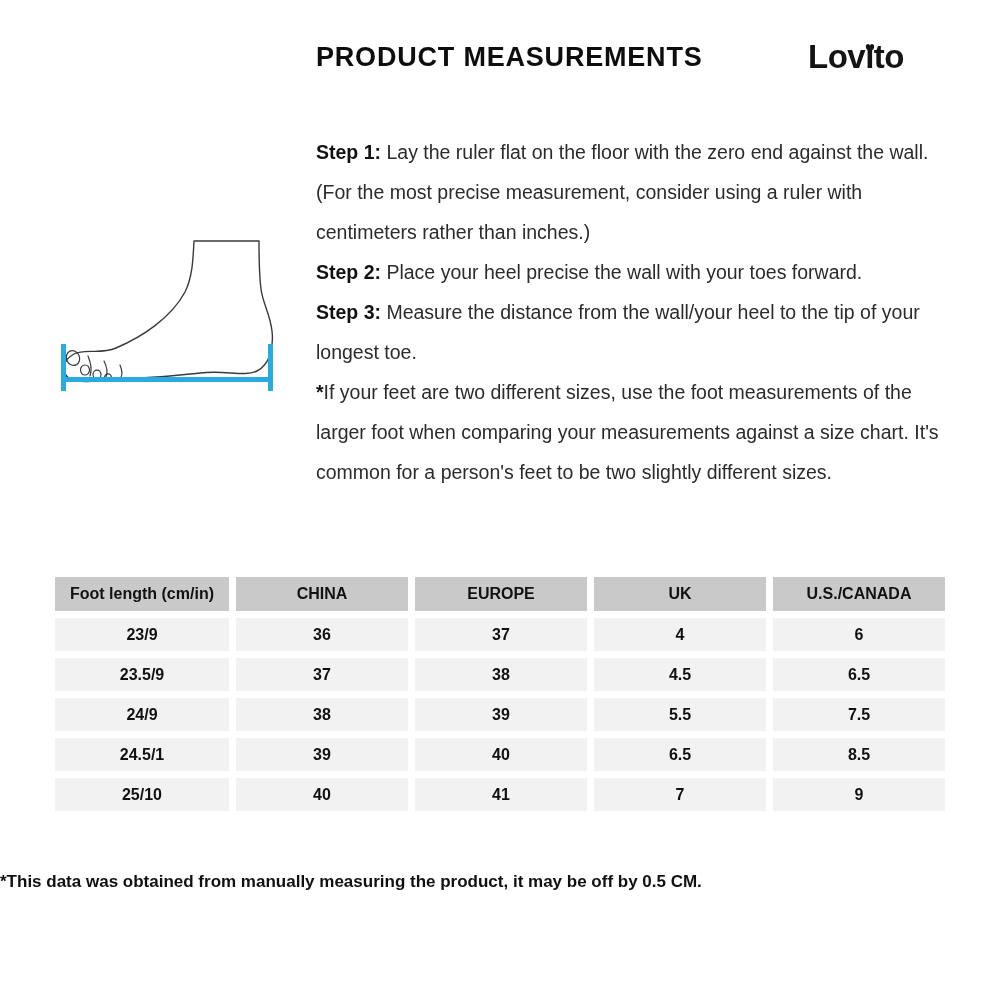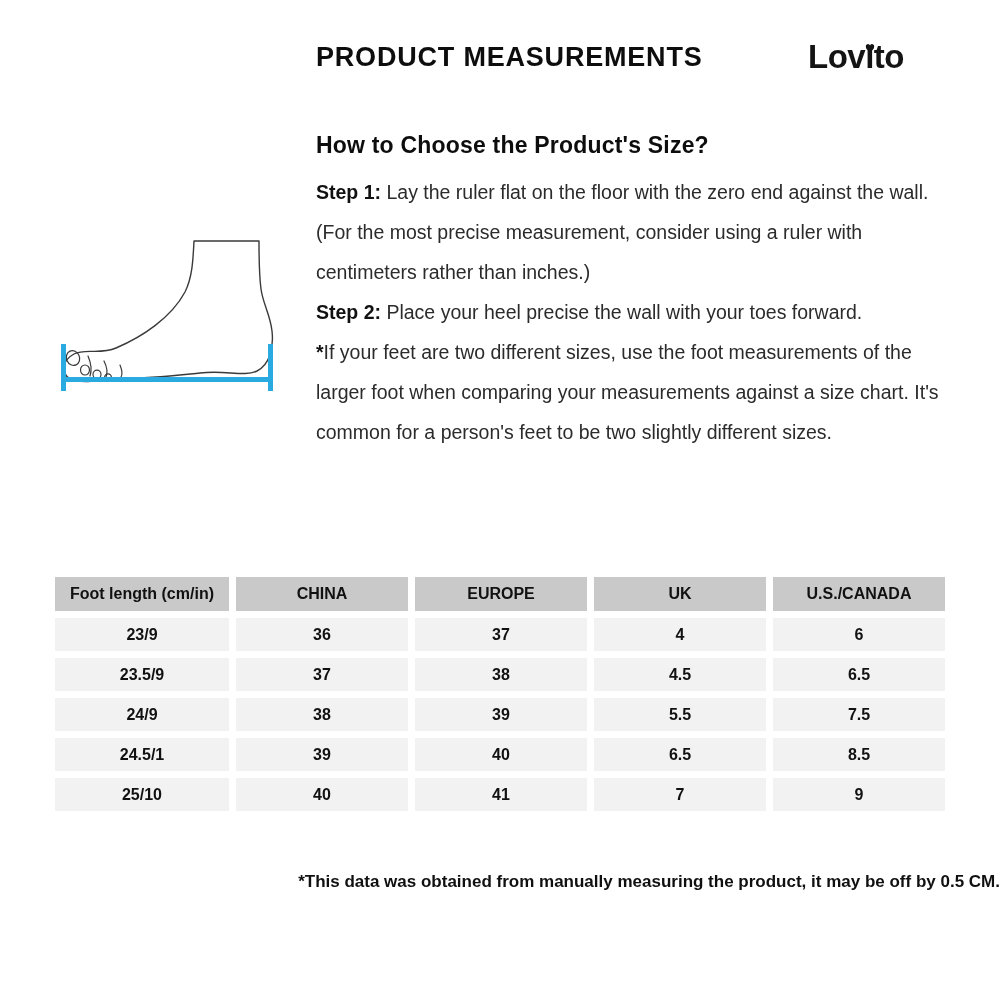--- a/index.html
+++ b/index.html
@@ -124,7 +124,6 @@
   </div>
 
   <section class="instructions">
-    <h2>How to Choose the Product's Size?</h2>
     <p>
       <strong>Step 1:</strong>
       <span>Lay the ruler flat on the floor with the zero end against the wall. (For the most precise measurement, consider using a ruler with centimeters rather than inches.)</span>

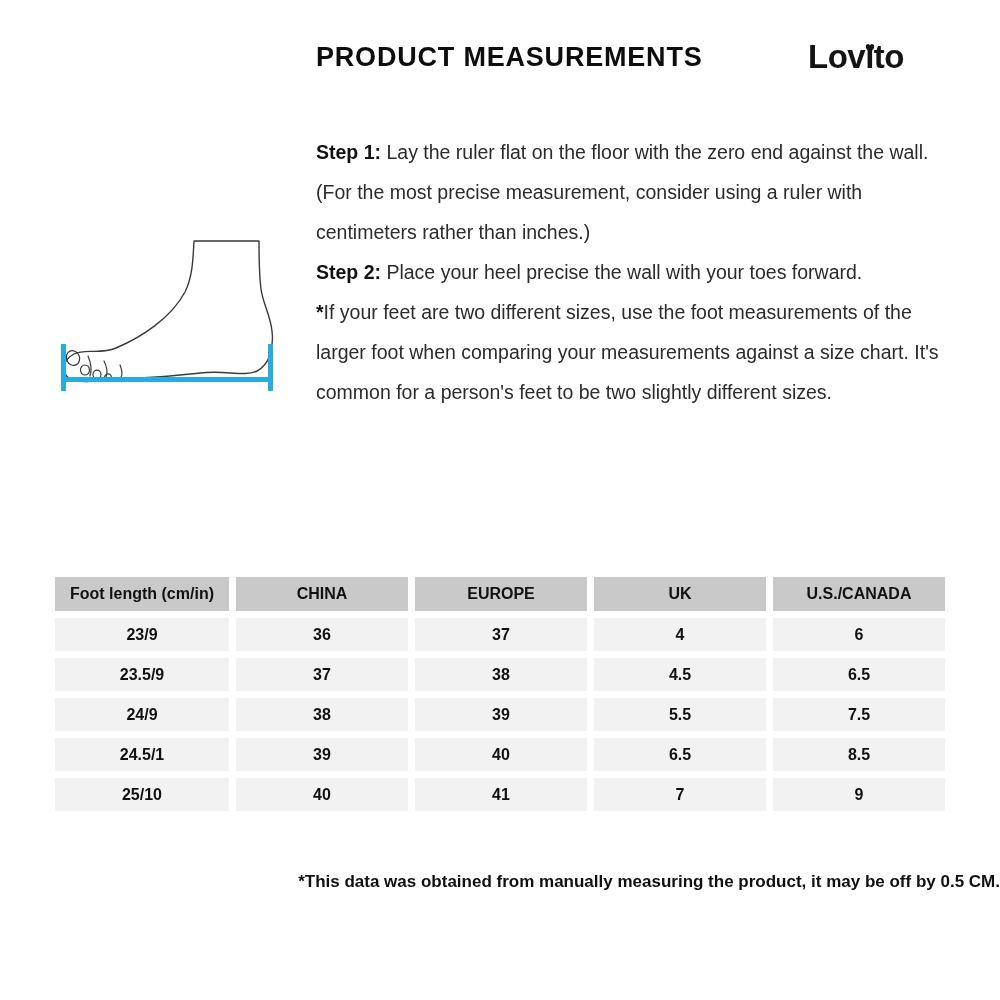--- a/index.html
+++ b/index.html
@@ -132,6 +132,10 @@
       <strong>Step 2:</strong>
       <span>Place your heel precise the wall with your toes forward.</span>
     </p>
+    <p>
+      <strong>Step 3:</strong>
+      <span>Measure the distance from the wall/your heel to the tip of your longest toe.</span>
+    </p>
     <p><strong>*</strong><span>If your feet are two different sizes, use the foot measurements of the larger foot when comparing your measurements against a size chart. It's common for a person's feet to be two slightly different sizes.</span></p>
   </section>
 

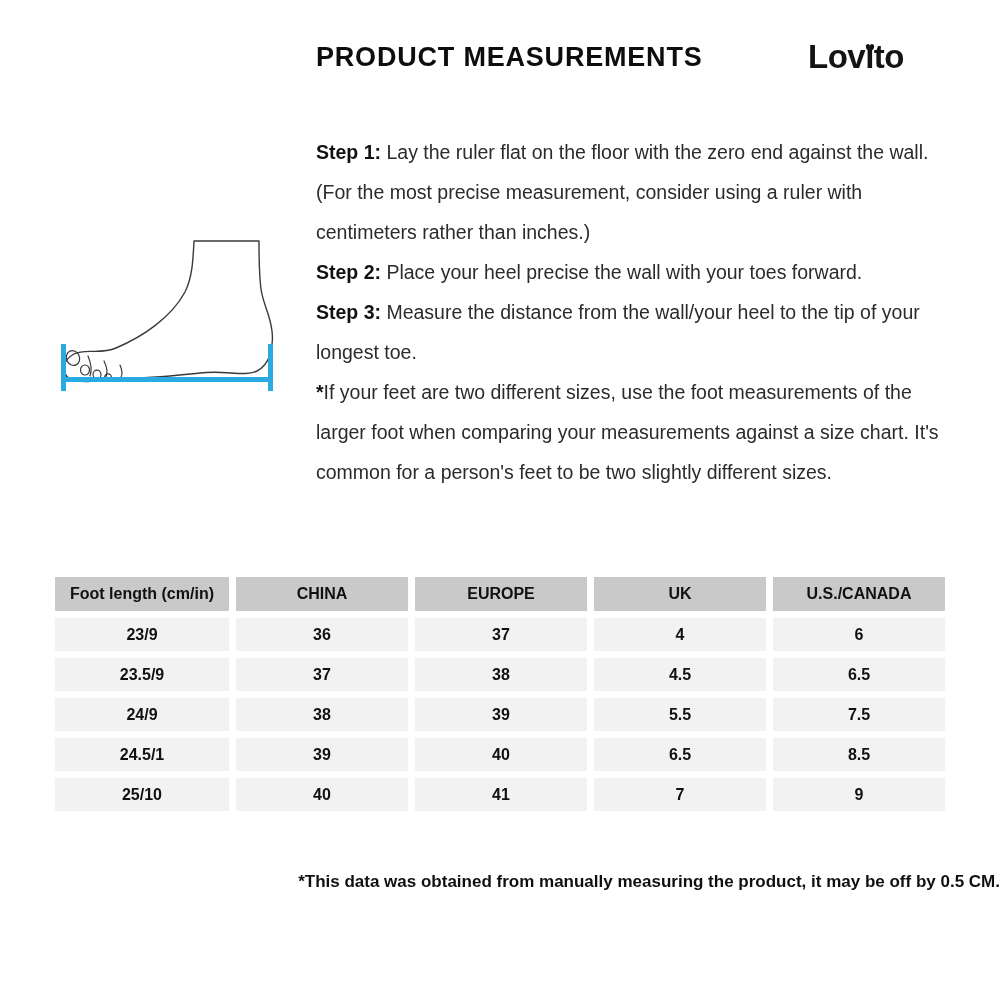--- a/index.html
+++ b/index.html
@@ -73,7 +73,7 @@
   
   .footer-note{
     position:absolute;left:0;top:872px;width:1000px;margin:0;
-    text-align:right;font-size:17px;font-weight:700;color:#101010;
+    text-align:left;font-size:17px;font-weight:700;color:#101010;
   }
 </style>
 </head>

